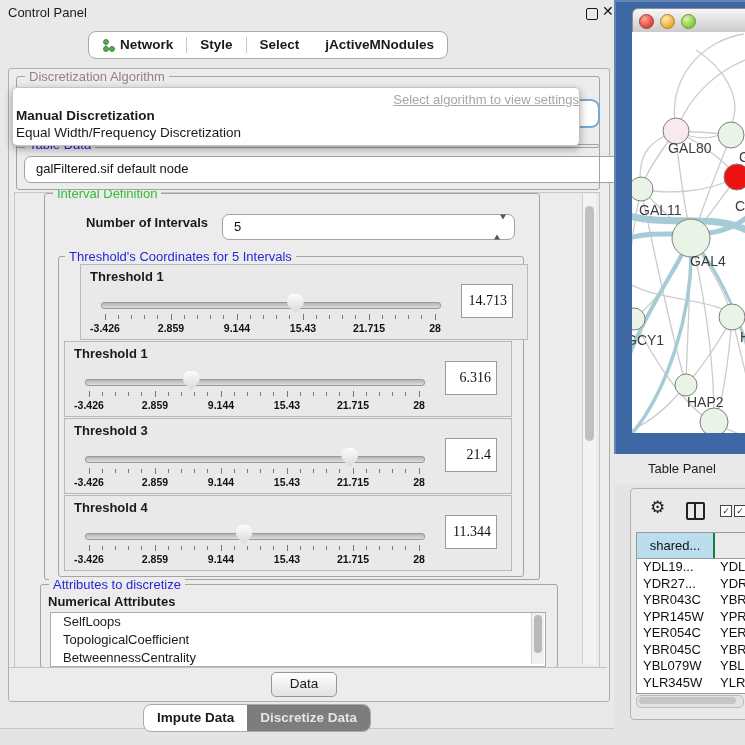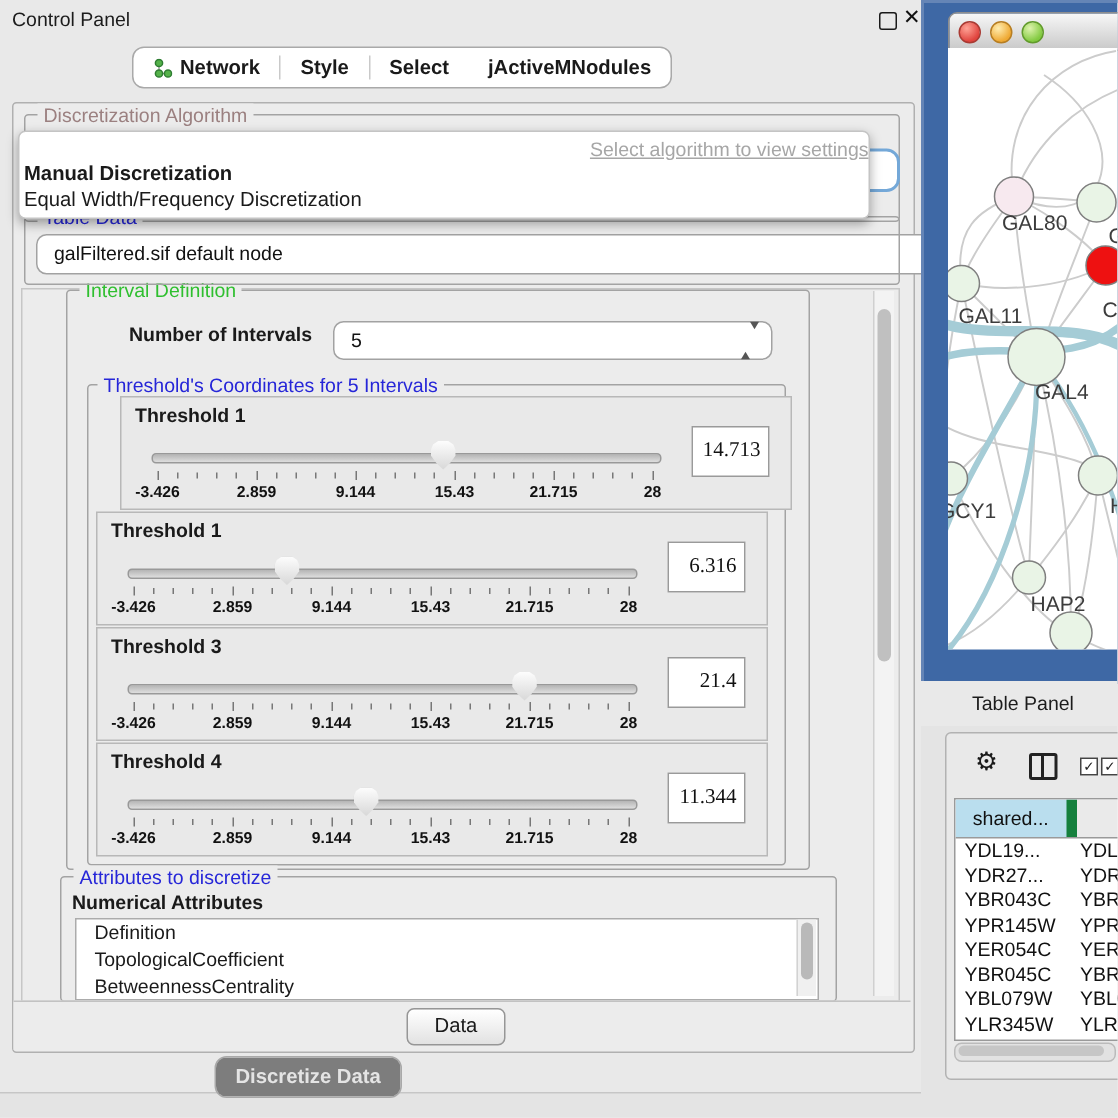--- a/index.html
+++ b/index.html
@@ -103,7 +103,7 @@
   #tp-table{left:636px;top:532px;width:170px;height:160px;background:#fff;border:1px solid #9a9a9a;overflow:hidden;}
   .th-row{display:flex;height:25px;border-bottom:1px solid #9a9a9a;}
   .th{line-height:25px;text-align:center;font-size:13px;color:#111;}
-  .th.c1{width:76px;background:#badeee;border-right:7px solid #15803d;}
+  .th.c1{width:76px;background:#badeee;border-right:2px solid #15803d;}
   .th.c2{width:92px;background:#eaeaea;}
   .tr{display:flex;height:16.5px;}
   .td{font-size:13px;line-height:16.5px;color:#111;white-space:nowrap;overflow:hidden;}

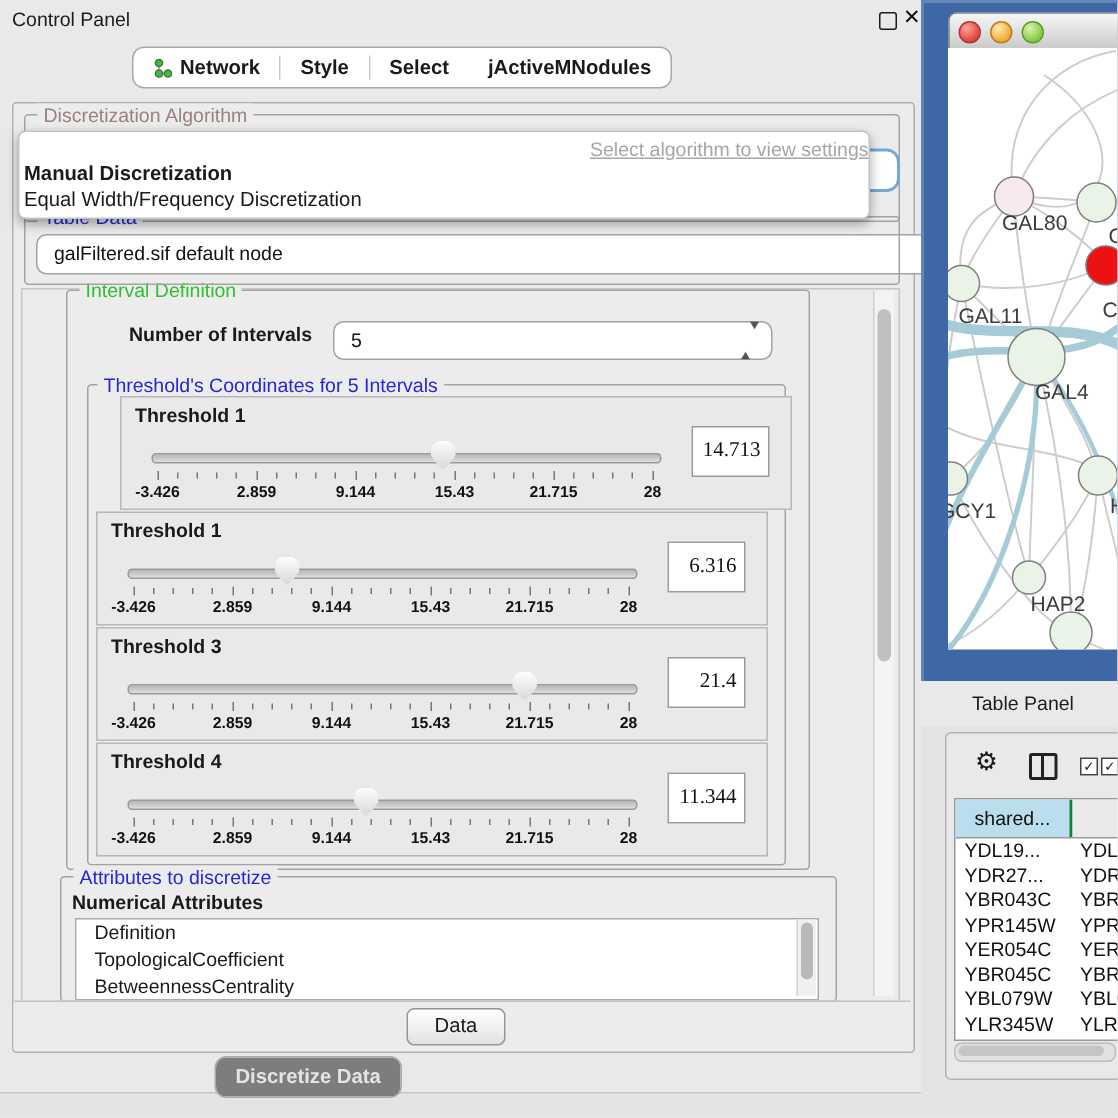--- a/index.html
+++ b/index.html
@@ -357,7 +357,7 @@
   </div>
   <div class="abs" id="attr-subtitle">Numerical Attributes</div>
   <div class="abs" id="attr-list">
-      <div class="item">Definition</div>
+      <div class="item">SelfLoops</div>
       <div class="item">TopologicalCoefficient</div>
       <div class="item">BetweennessCentrality</div>
     </div>

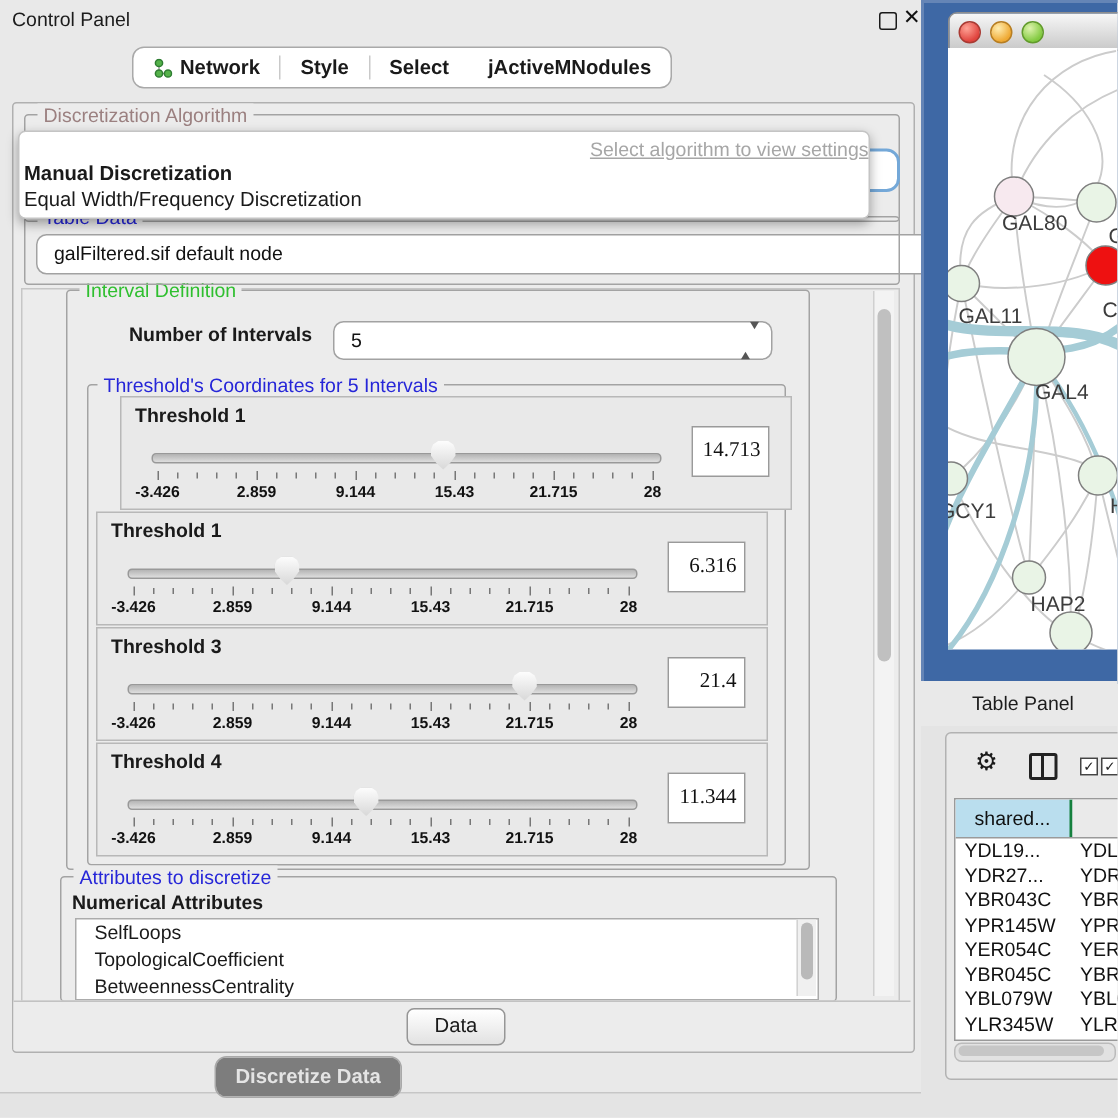--- a/index.html
+++ b/index.html
@@ -369,6 +369,9 @@
   <div class="abs" id="apply-btn">Data</div>
 
   <div class="abs tabbar" id="bottom-tabs">
+      <div class="tab">
+        <span>Impute Data</span>
+      </div>
       <div class="tab sel">
         <span>Discretize Data</span>
       </div>

